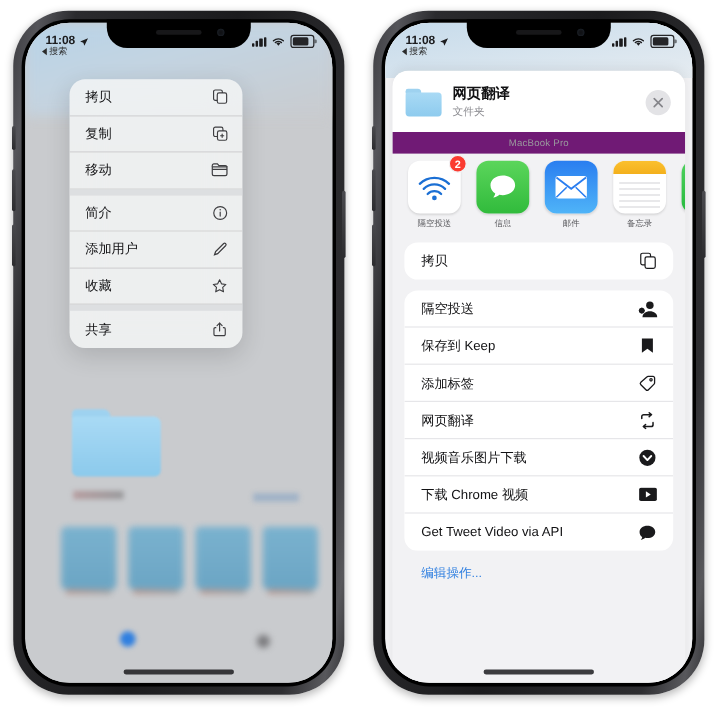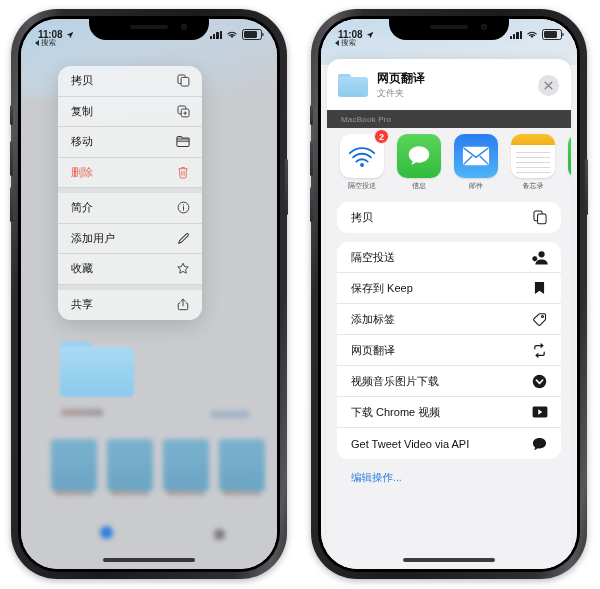--- a/index.html
+++ b/index.html
@@ -191,7 +191,7 @@
   }
   .section-label {
     padding: 5px 14px 4px; font-size: 8px; color: #9a9a9e;
-    background: #404040; filter: blur(0.5px); letter-spacing: .2px;
+    background: #701a75; filter: blur(0.5px); letter-spacing: .2px; text-align: center;
   }
   .app-row {
     display: flex; gap: 13px; padding: 6px 11px 8px 13px;

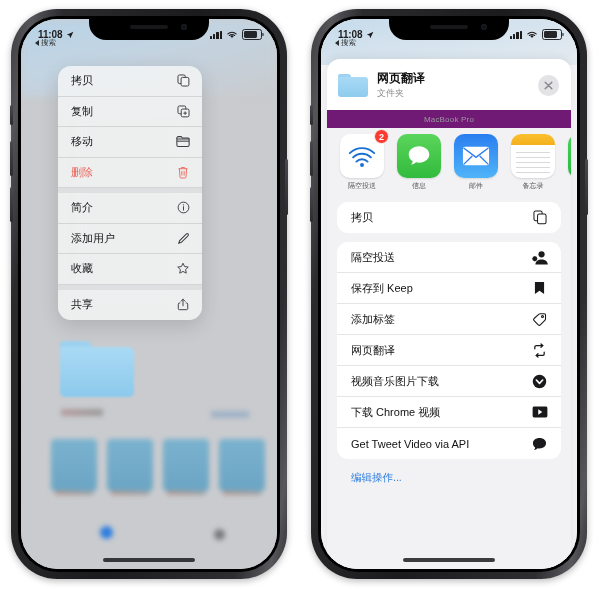--- a/index.html
+++ b/index.html
@@ -330,17 +330,6 @@
             </span>
           </div>
 
-          <div class="ctx-row destructive">
-            <span>删除</span>
-            <span class="ctx-ic">
-              <svg width="12" height="13" viewBox="0 0 14 16" fill="none" stroke="#ea5f52" stroke-width="1.2">
-                <path d="M1.4 3.4h11.2"></path>
-                  <path d="M5 3.4V1.9h4v1.5"></path>
-                <path d="M2.6 3.4l.7 10.1a1.4 1.4 0 0 0 1.4 1.3h4.6a1.4 1.4 0 0 0 1.4-1.3l.7-10.1"></path>
-                <path d="M5.6 6.2v5.6M8.4 6.2v5.6"></path>
-              </svg>
-            </span>
-          </div>
 
           <div class="ctx-group-gap"></div>
 

